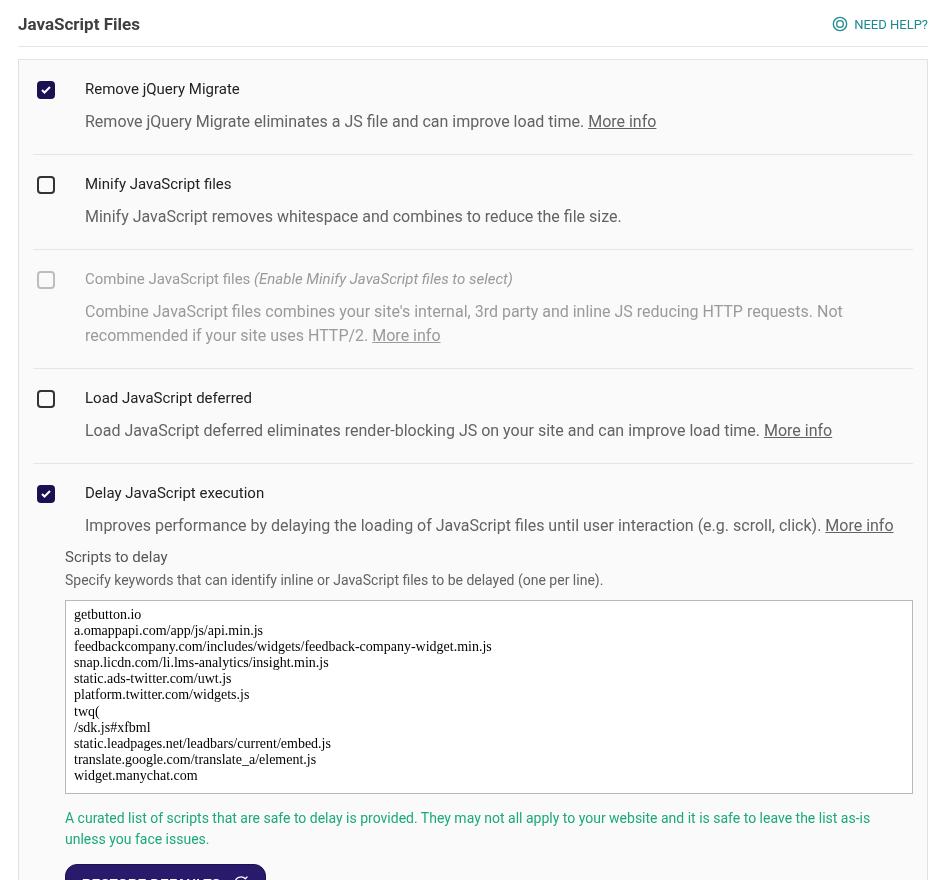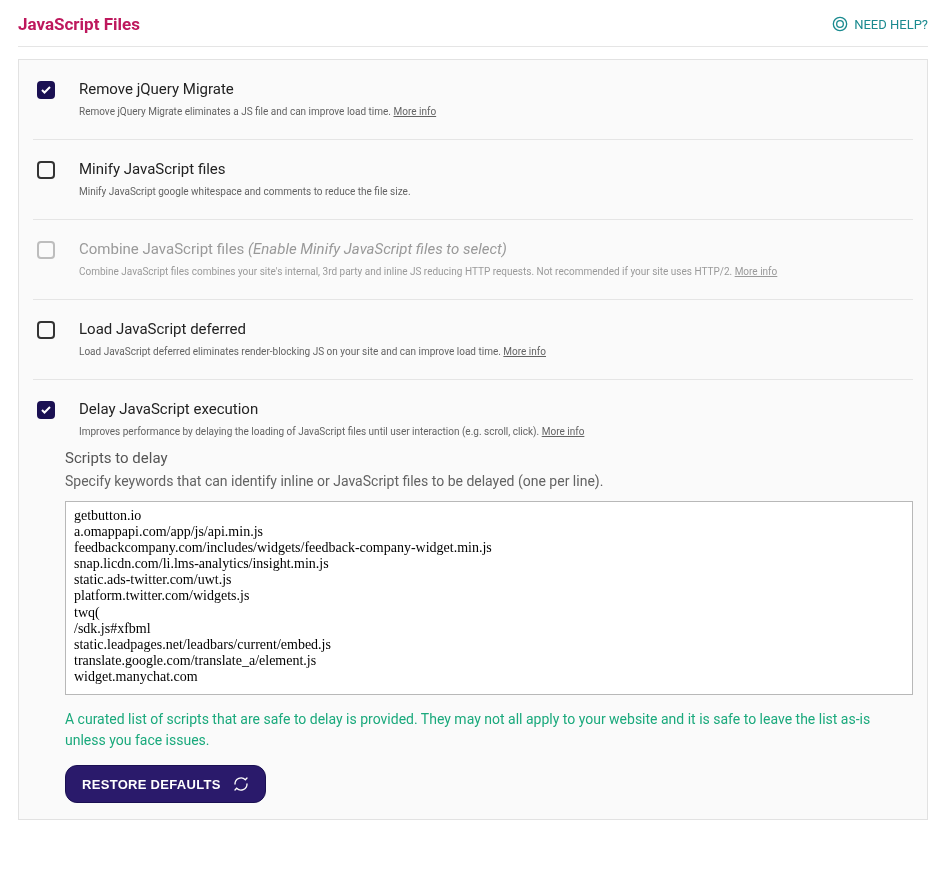--- a/index.html
+++ b/index.html
@@ -22,7 +22,7 @@
     margin: 0;
     font-size: 17px;
     font-weight: 700;
-    color: #be185d;
+    color: #404040;
   }
   .need-help {
     display: flex;

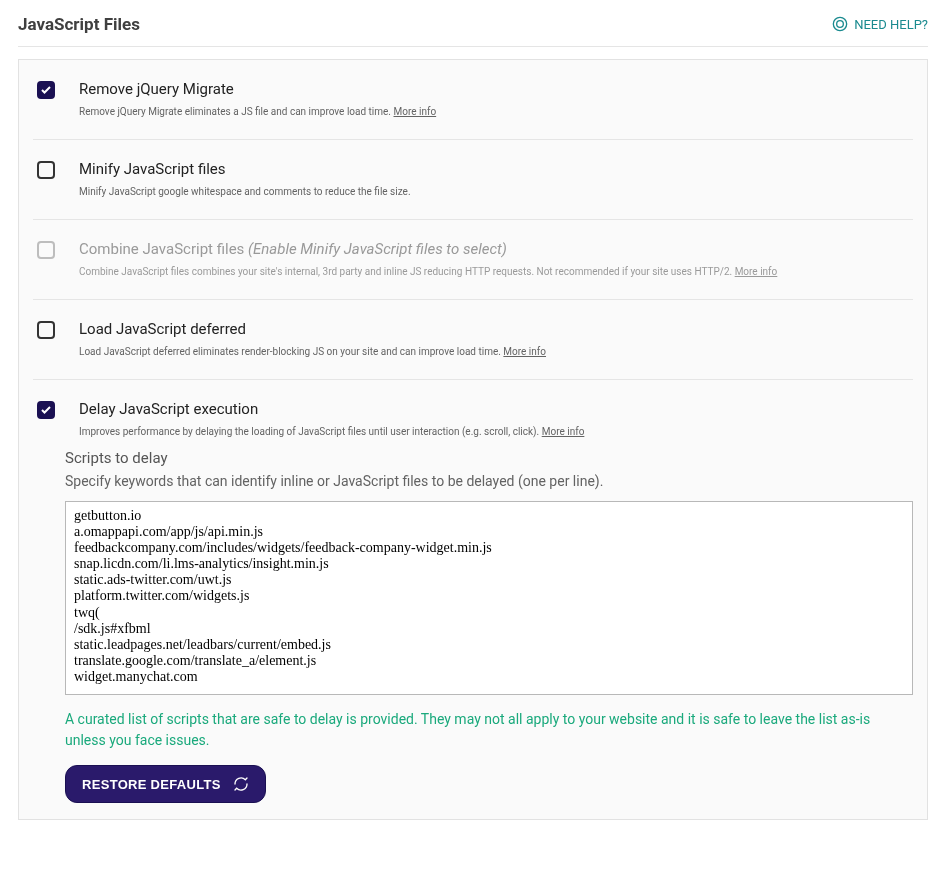--- a/index.html
+++ b/index.html
@@ -45,7 +45,7 @@
     padding: 20px 4px 20px 4px;
     border-bottom: 1px solid #e5e5e5;
     display: flex;
-    gap: 24px;
+    gap: 30px;
     align-items: flex-start;
   }
   .option-row.no-border { border-bottom: none; padding-bottom: 4px; }

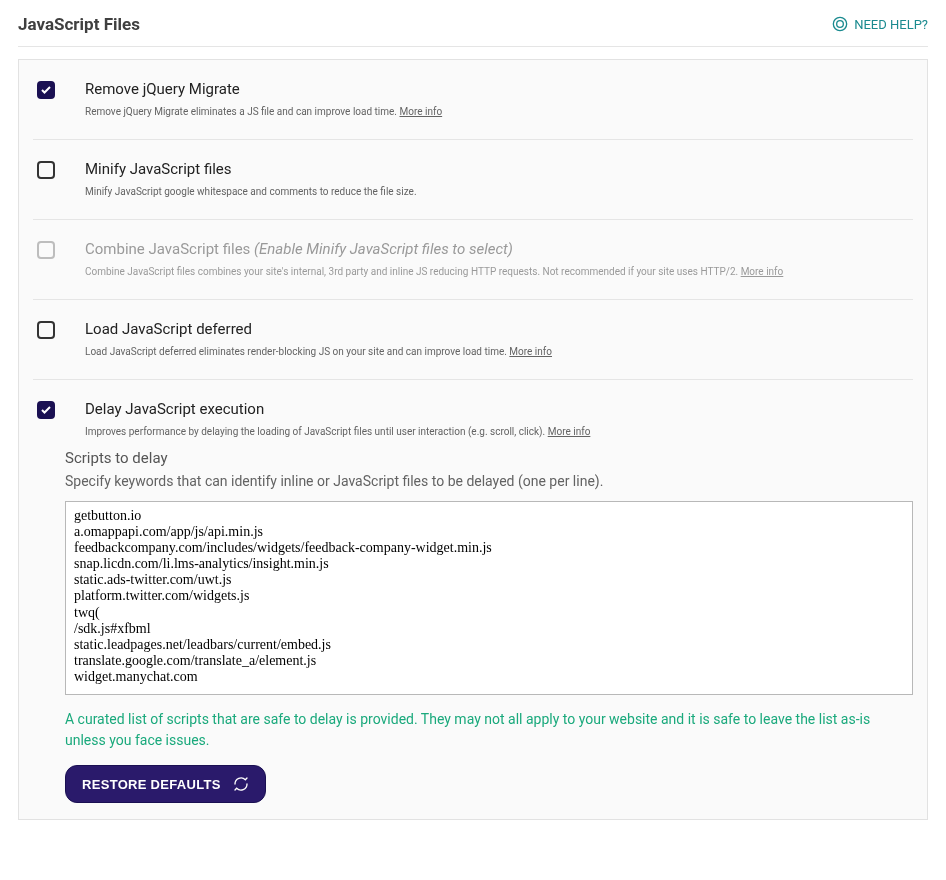--- a/index.html
+++ b/index.html
@@ -85,9 +85,10 @@
     color: #999;
   }
   .option-desc {
-    font-size: 10px;
+    font-size: 16px;
     color: #636363;
     line-height: 1.5;
+    margin-top: 12px;
   }
   .more-info {
     text-decoration: underline;

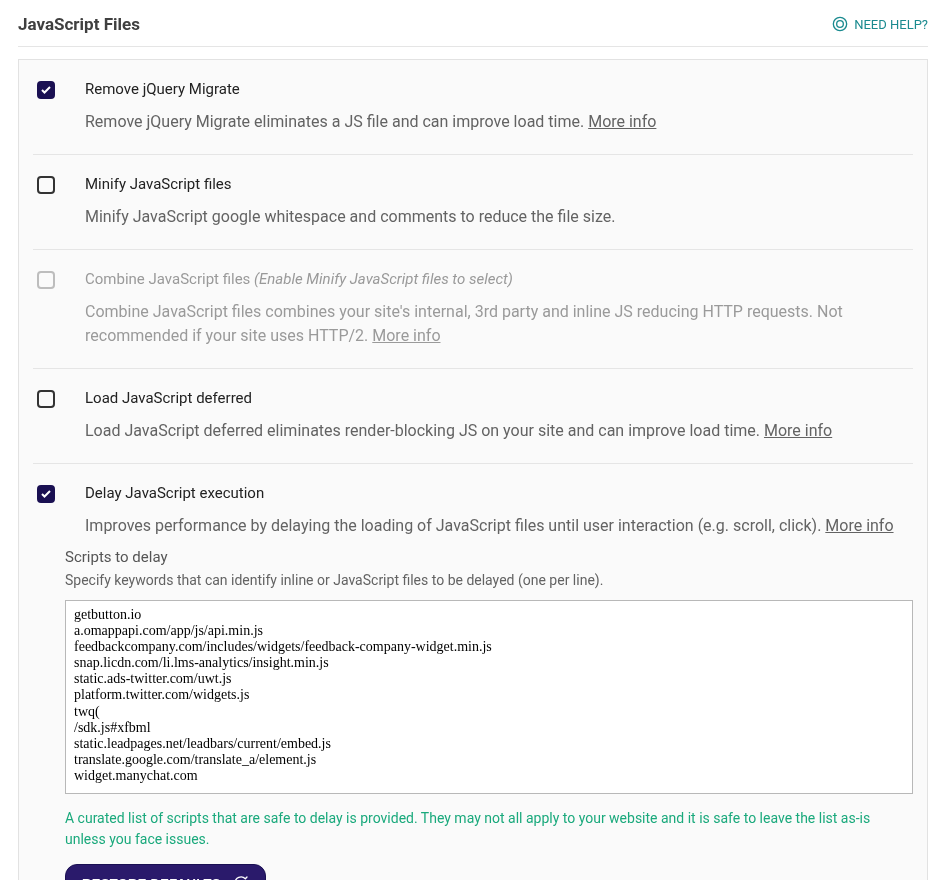--- a/index.html
+++ b/index.html
@@ -178,7 +178,7 @@
     <div class="checkbox"></div>
     <div class="option-body">
       <div class="option-title">Minify JavaScript files</div>
-      <div class="option-desc">Minify JavaScript google whitespace and comments to reduce the file size.</div>
+      <div class="option-desc">Minify JavaScript removes whitespace and combines to reduce the file size.</div>
     </div>
   </div>
 

